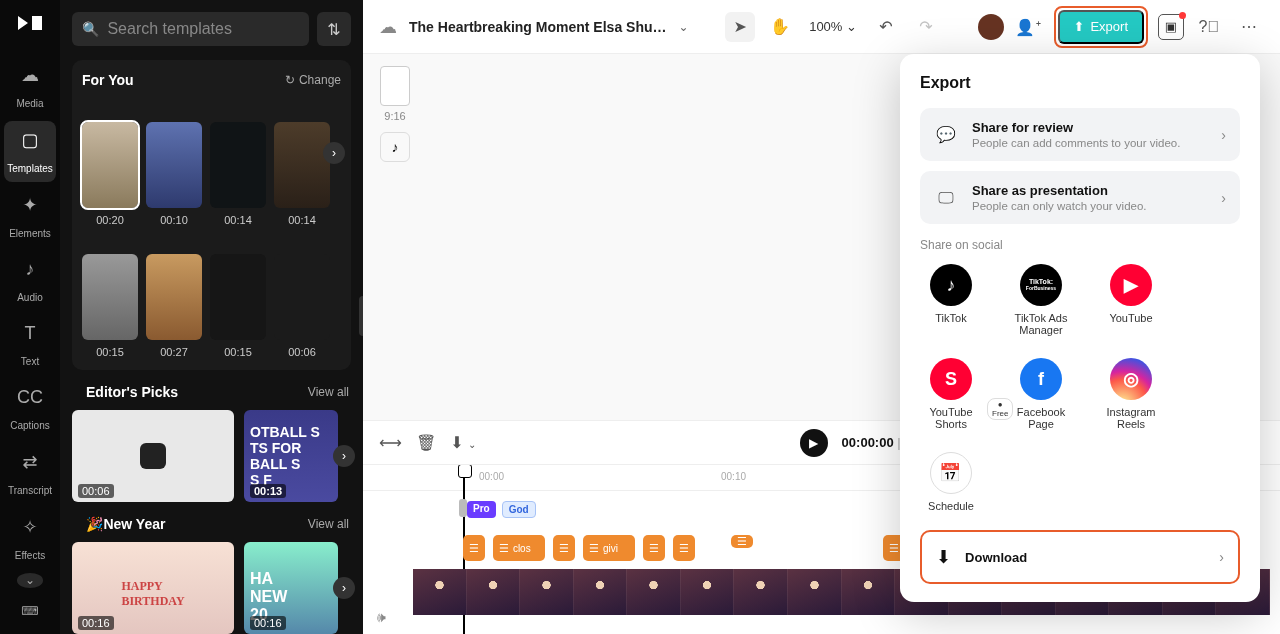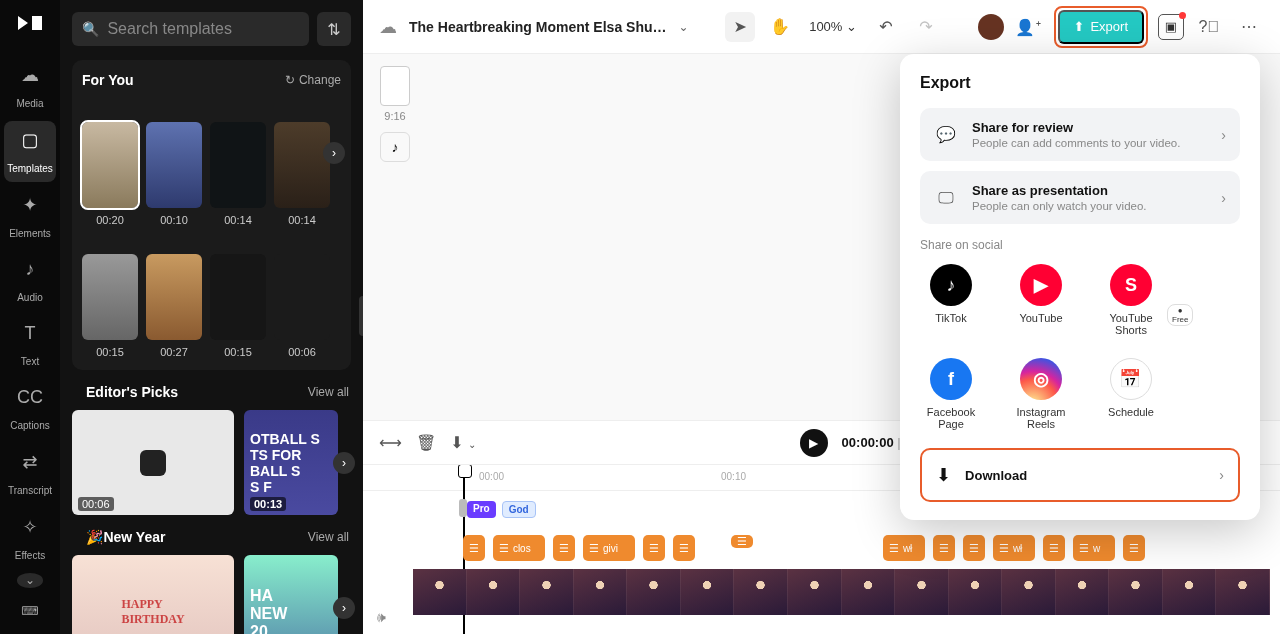--- a/index.html
+++ b/index.html
@@ -446,6 +446,10 @@
     <div class="social-label">Share on social</div>
     <div class="social-grid">
       <div class="social-item"><div class="social-circle sc-tiktok">♪</div><span>TikTok</span></div>
+      <div class="social-item"><div class="social-circle sc-tiktokads">
+            <span>TikTok:</span>
+            <span style="font-size:5px">ForBusiness</span>
+          </div><span>TikTok Ads Manager</span></div>
       <div class="social-item"><div class="social-circle sc-yt">▶</div><span>YouTube</span></div>
       <div class="social-item"><div class="social-circle sc-shorts">S</div><span>YouTube Shorts</span></div>
       <div class="social-item"><div class="social-circle sc-fb">f</div><span>Facebook Page</span></div>

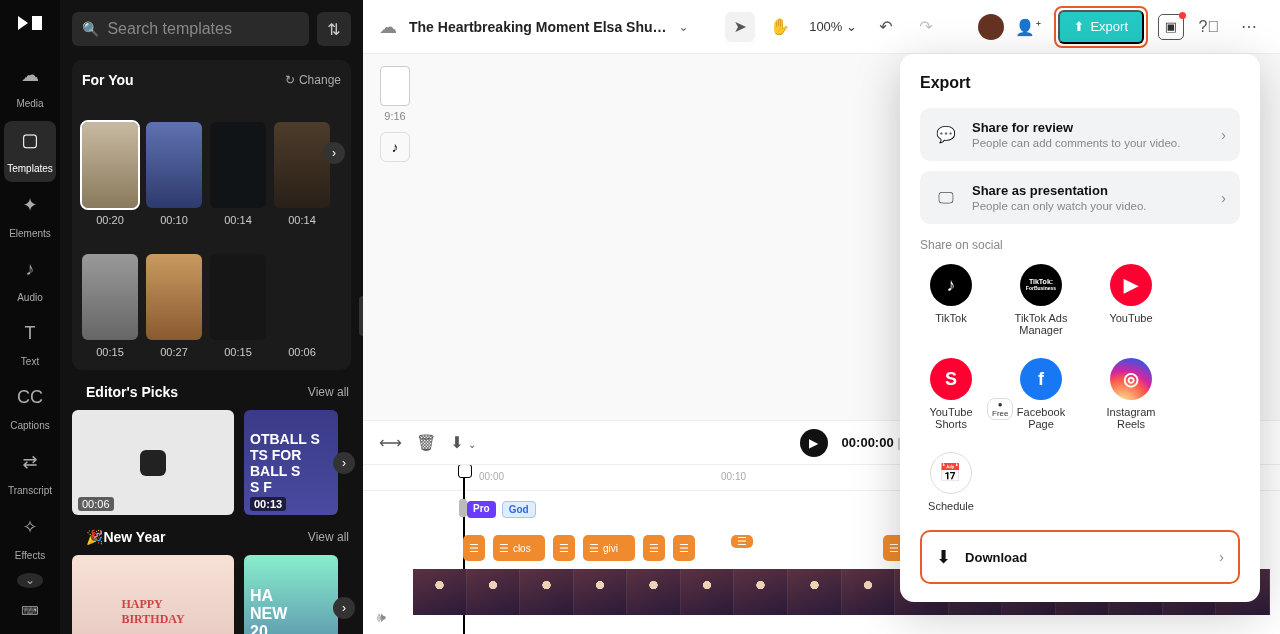--- a/index.html
+++ b/index.html
@@ -32,7 +32,7 @@
 .thumb-dur { position:absolute; bottom:-18px; left:50%; transform:translateX(-50%); font-size:11px; color:#ccc;}
 .scroll-arrow { position:absolute; right:-4px; top:50%; transform:translateY(-50%); width:22px; height:22px; border-radius:50%; background:#333; color:#fff; display:flex; align-items:center; justify-content:center; font-size:12px; z-index:3;}
 .row-thumbs { display:flex; gap:10px; position:relative;}
-.wide-thumb { width:162px; height:105px; border-radius:6px; background:#e8e8e8; position:relative; overflow:hidden;}
+.wide-thumb { width:162px; height:92px; border-radius:6px; background:#e8e8e8; position:relative; overflow:hidden;}
 .wide-thumb .app-badge{position:absolute; left:50%; top:50%; transform:translate(-50%,-50%); width:26px; height:26px; background:#222; border-radius:6px;}
 .wide-thumb .dur{position:absolute; bottom:4px; left:6px; font-size:11px; color:#fff; background:rgba(0,0,0,.6); padding:1px 4px; border-radius:3px;}
 .plain-header{display:flex; justify-content:space-between; align-items:center; margin:6px 2px 10px;}

